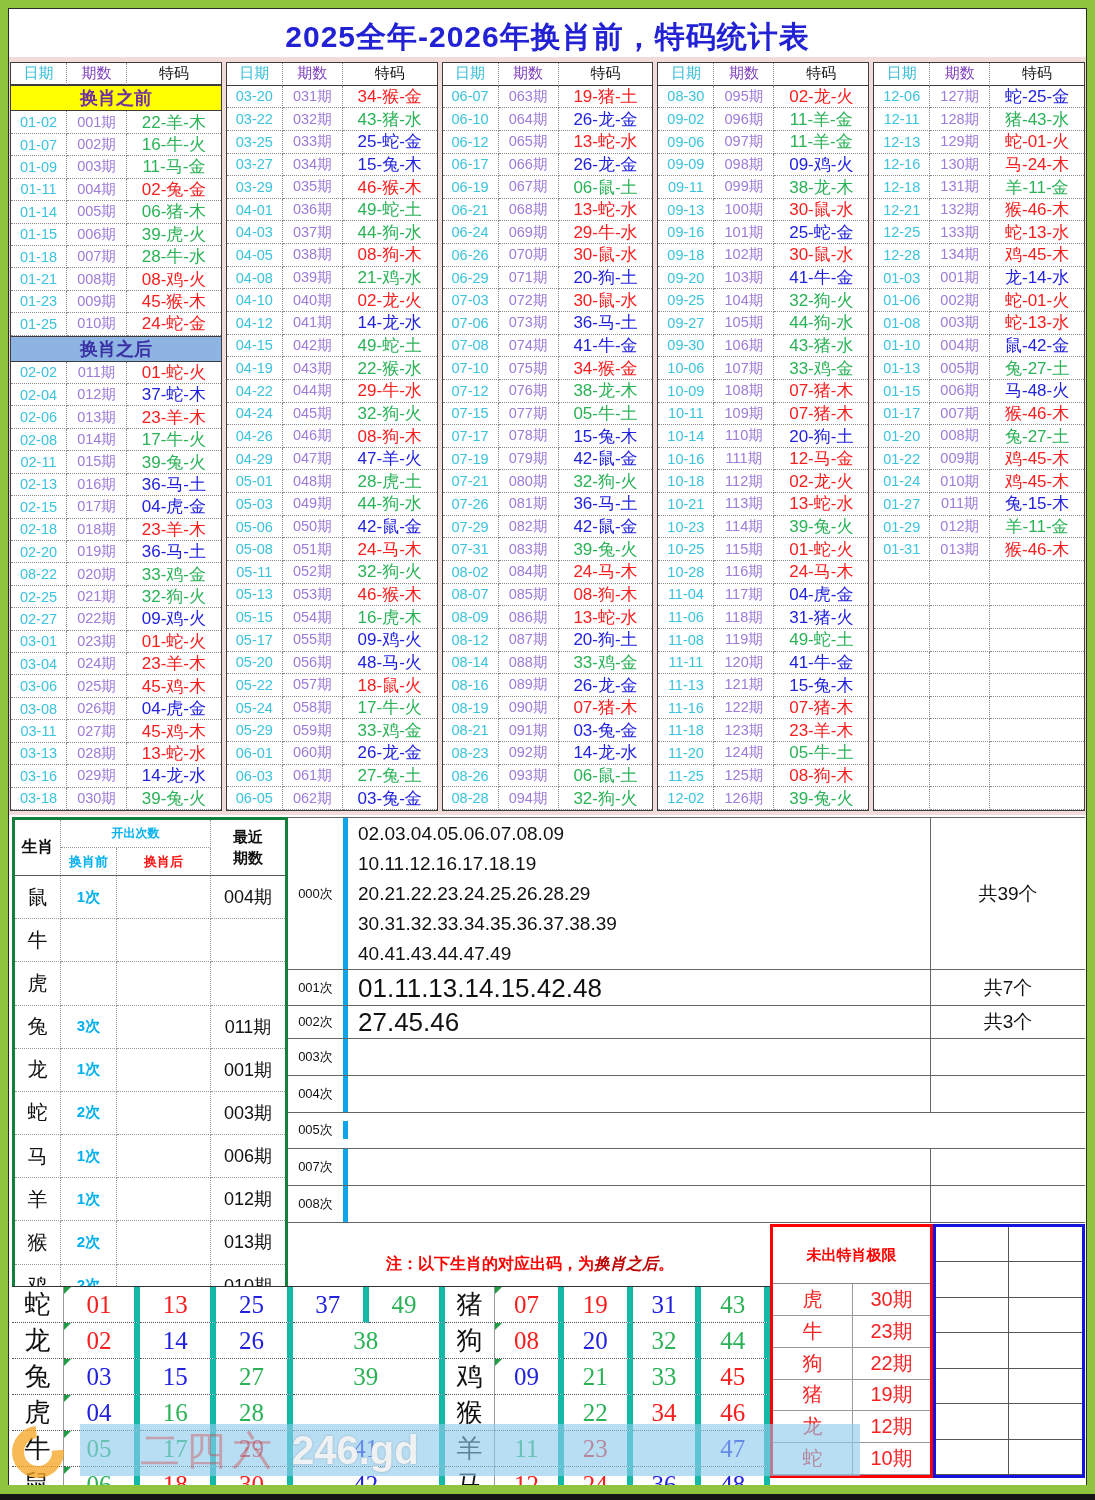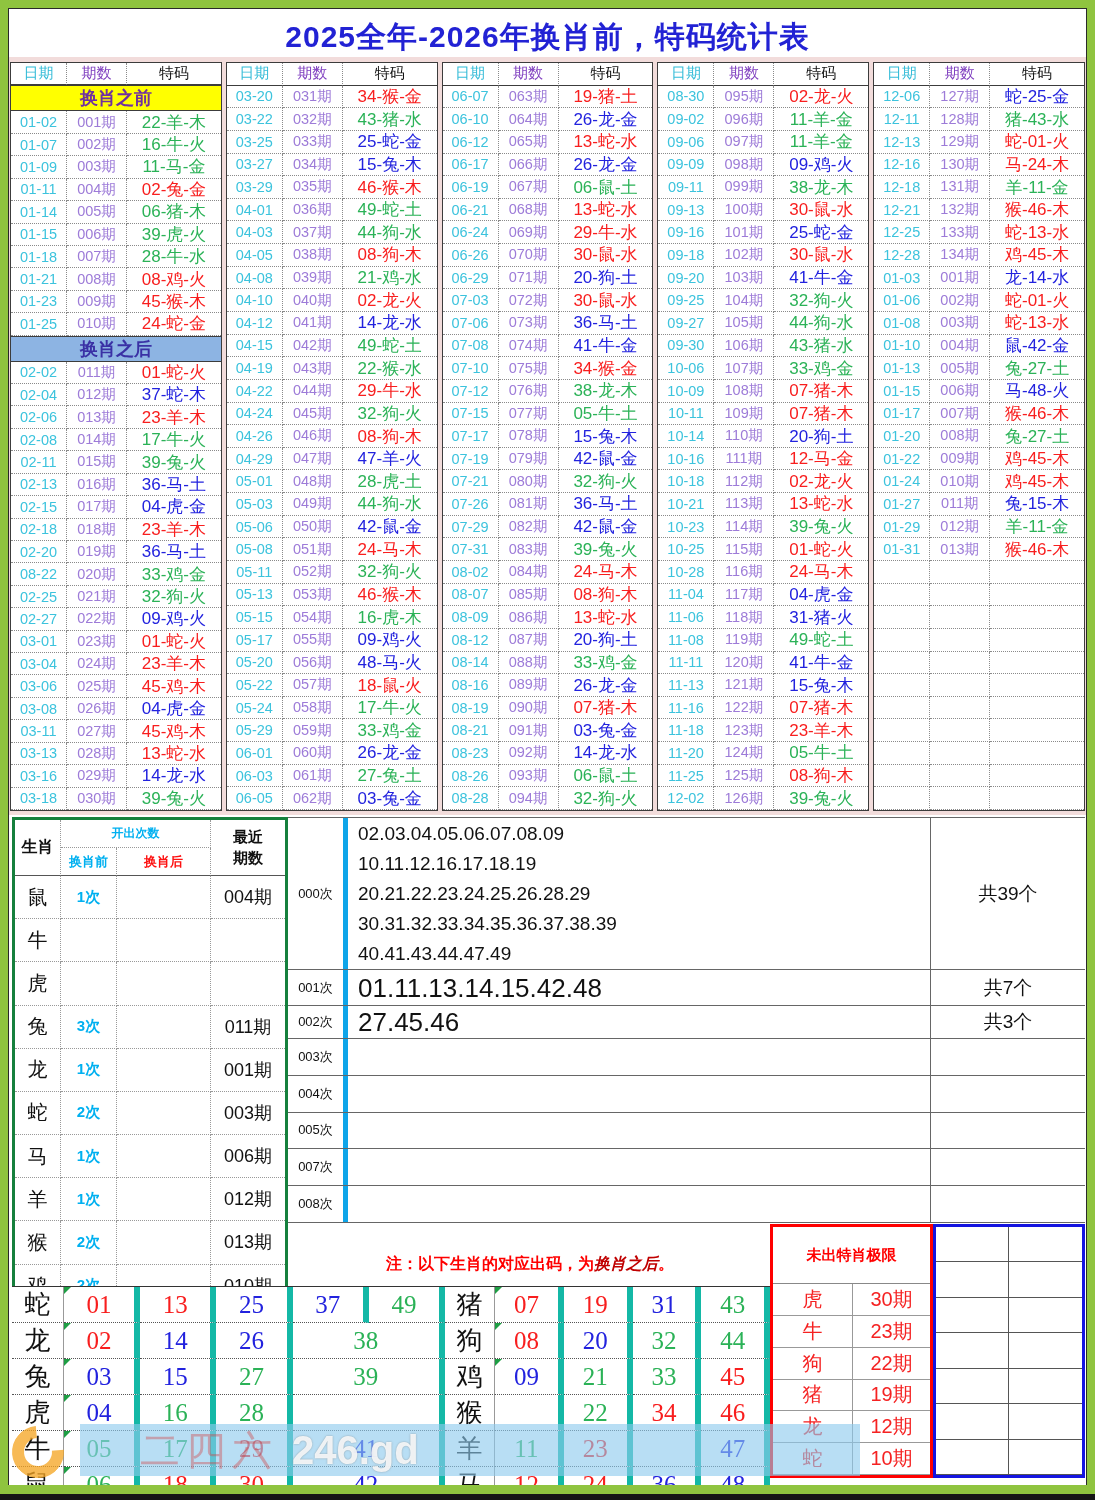--- a/index.html
+++ b/index.html
@@ -677,7 +677,7 @@
         <div class="cbody"></div>
         <div class="ctotal"></div>
       </div>
-      <div class="crow" style="flex: 1 1 0px;">
+      <div class="crow" style="flex: 1 1 0px; align-items: center;">
         <div class="clabel">005次</div>
         <div class="cbody"></div>
         <div class="ctotal"></div>

